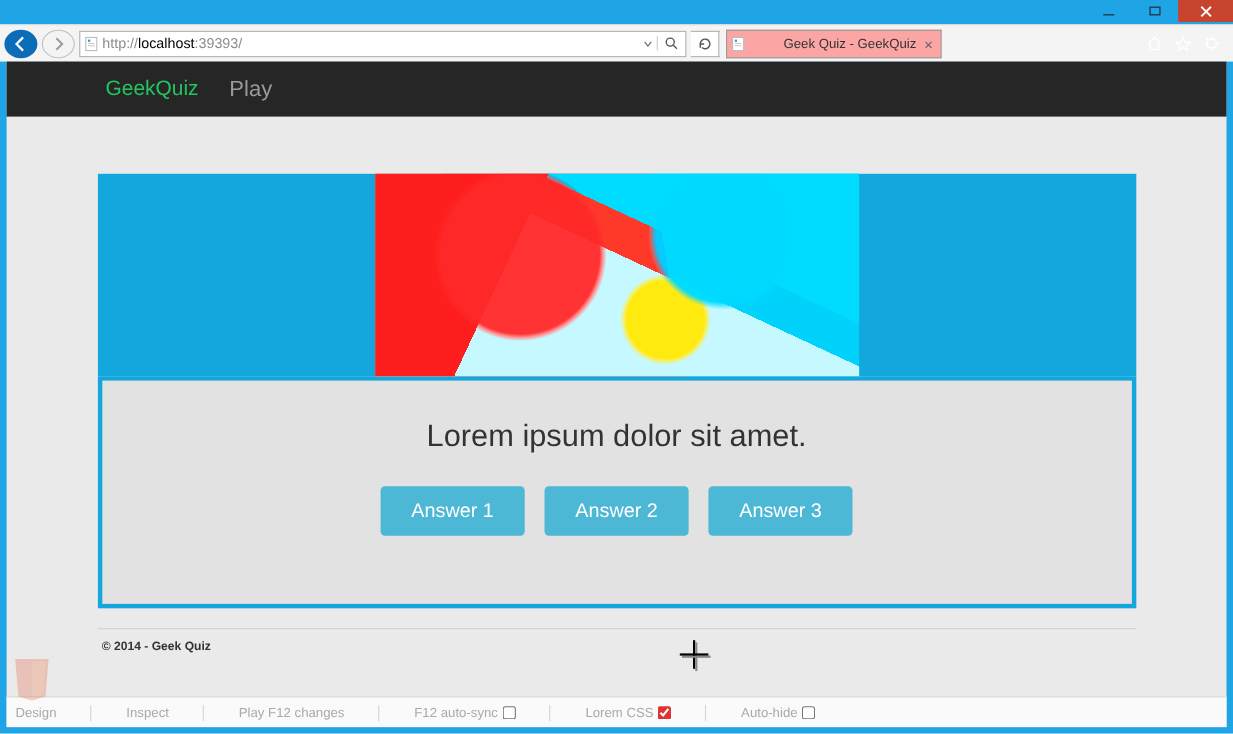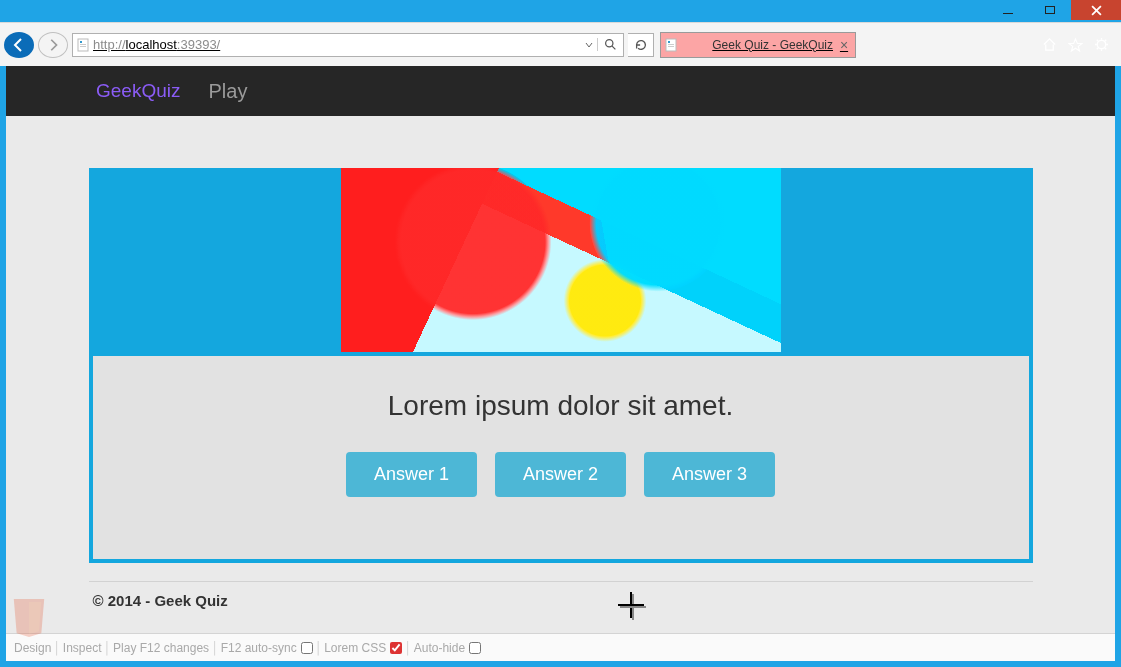--- a/index.html
+++ b/index.html
@@ -28,13 +28,12 @@
 
   
   .addrbar {
-    height:44px;
+    height:34px;
     background:#f4f4f4;
     border-top:1px solid #d9d9d9;
     display:flex; align-items:center;
     padding:0 4px 0 4px;
     gap:4px;
-    text-decoration:underline;
   }
   .nav-back, .nav-forward {
     width:30px; height:26px; border-radius:50%;

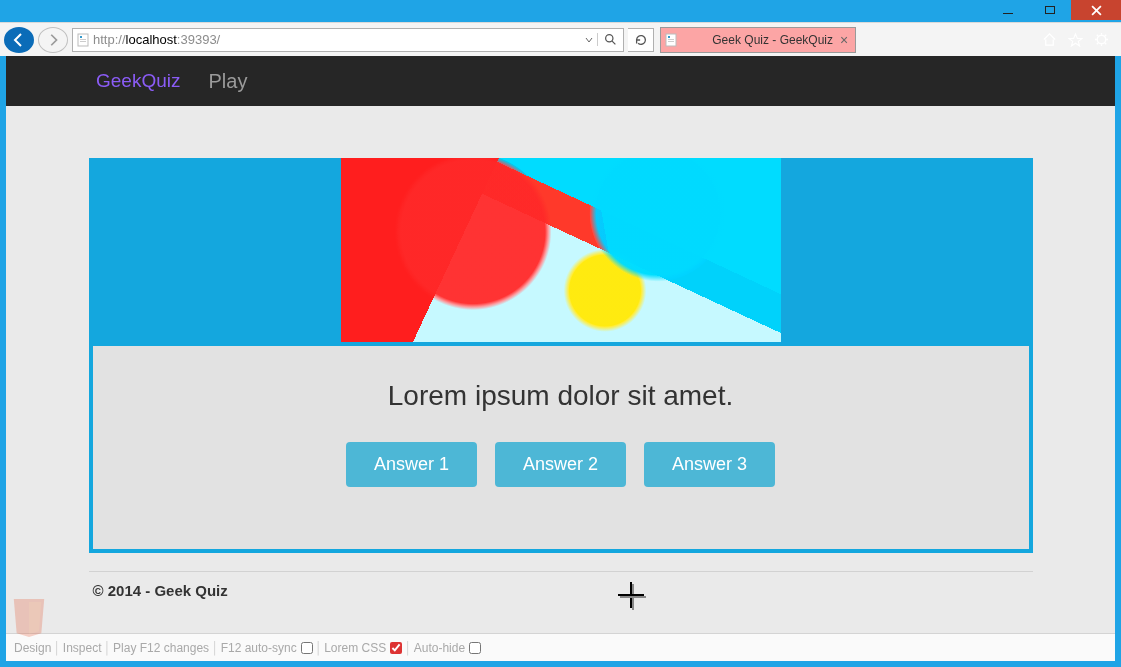--- a/index.html
+++ b/index.html
@@ -104,7 +104,7 @@
     padding-left:90px;
     gap:28px;
   }
-  .brand { color:#8b5cf6; font-size:19px; font-weight:300;}
+  .brand { color:#22c55e; font-size:19px; font-weight:300;}
   .navlink { color:#9a9a9a; font-size:20px; cursor:pointer;}
 
   

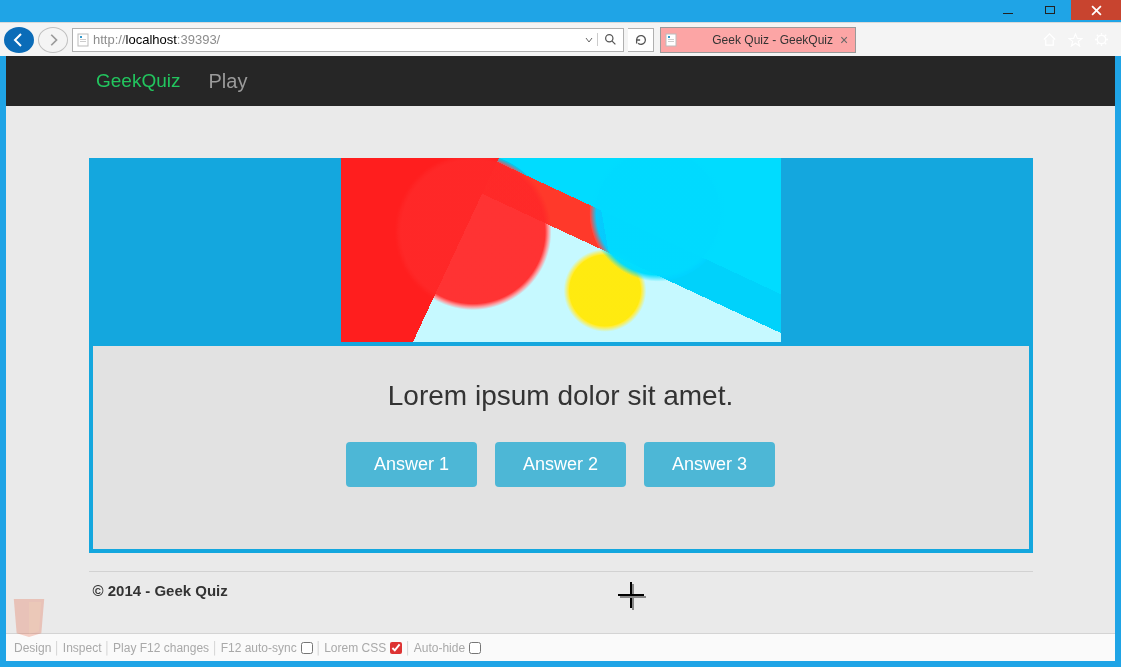--- a/index.html
+++ b/index.html
@@ -157,7 +157,7 @@
   .hr { width:944px; border-top:1px solid #d2d2d2; margin-top:18px;}
   .footer {
     width:944px; text-align:left; padding:10px 0 0 4px;
-    font-size:15px; color:#333; font-weight:600;
+    font-size:11px; color:#333; font-weight:600;
   }
 
   

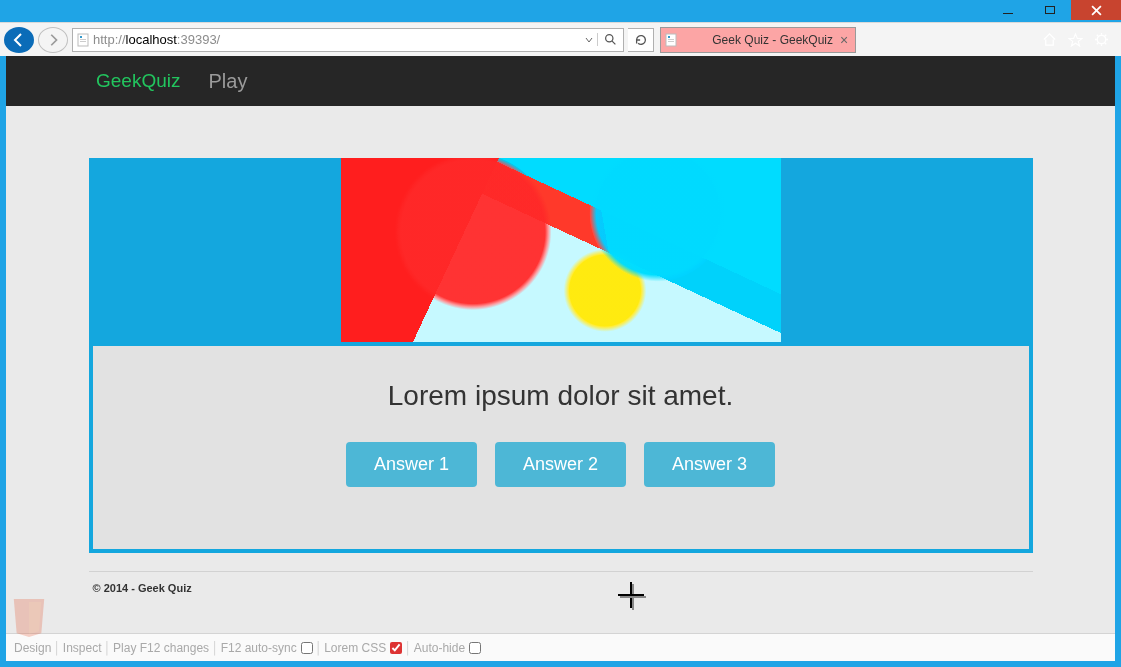--- a/index.html
+++ b/index.html
@@ -167,7 +167,7 @@
     border-top:1px solid #d4d4d4;
     display:flex; align-items:center;
     padding:0 8px;
-    gap:2px;
+    gap:28px;
     font-size:12px; color:#a9a9a9;
   }
   .devbar .sep { color:#d0d0d0; }

